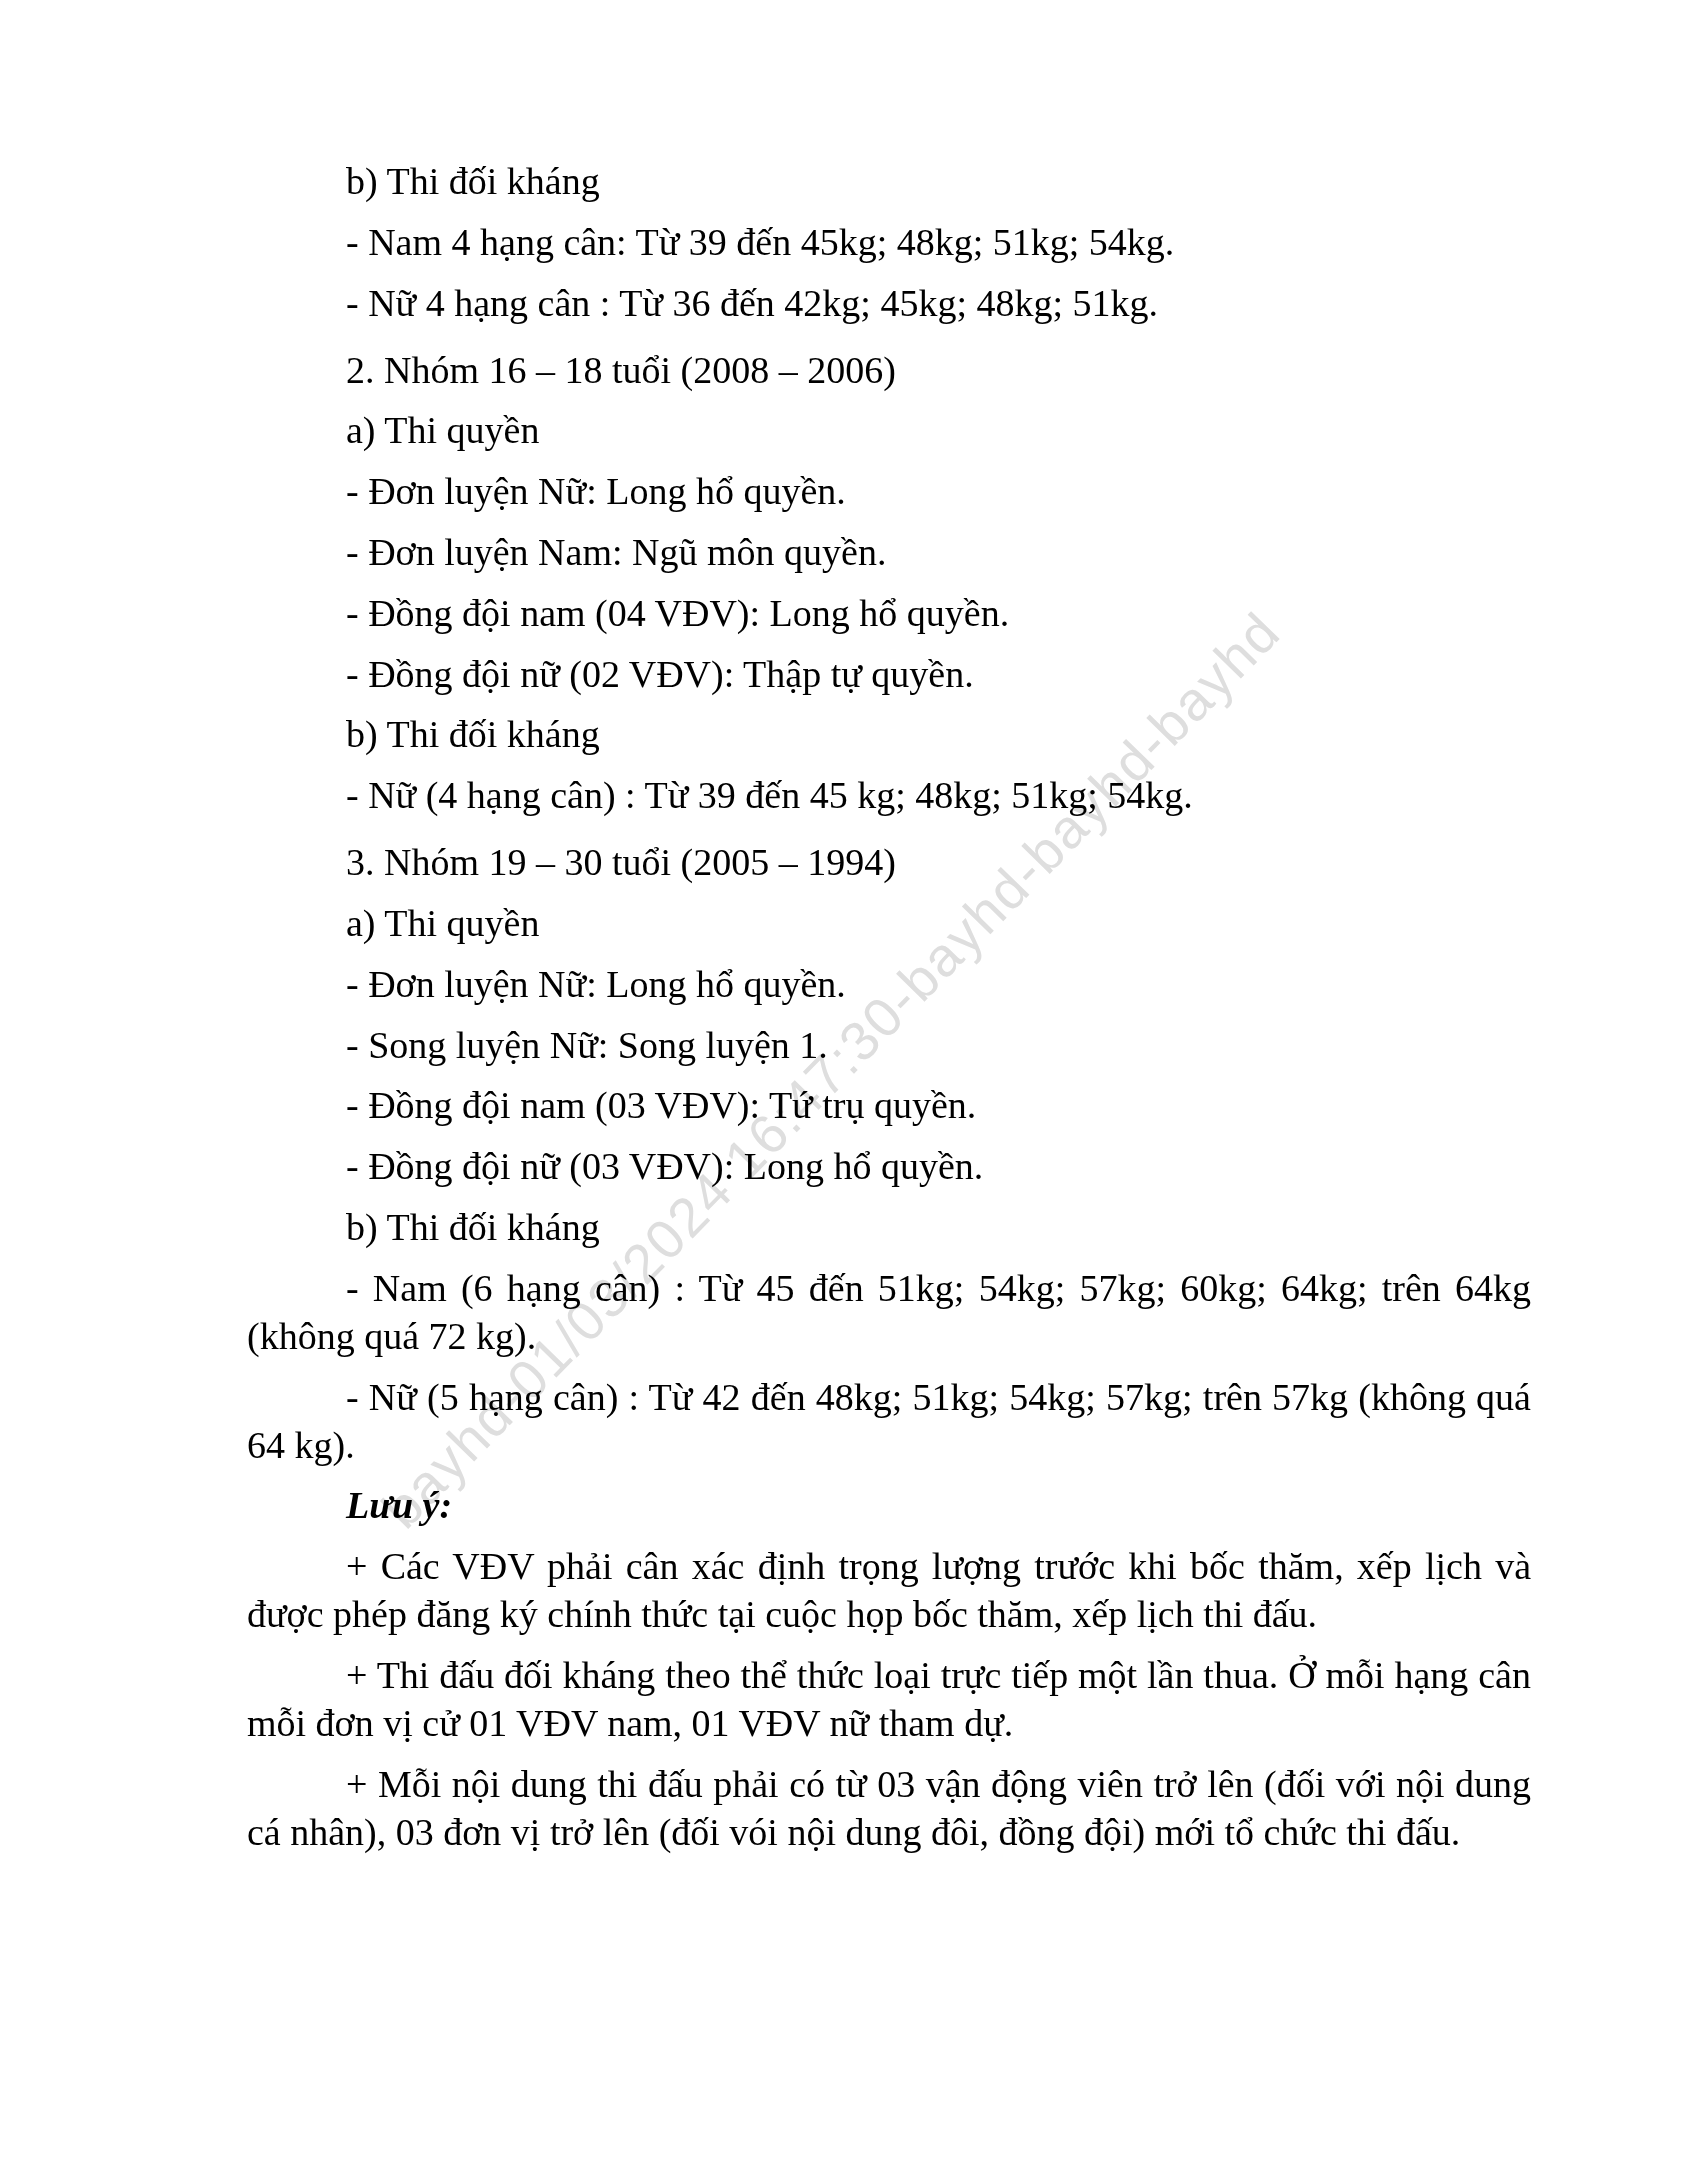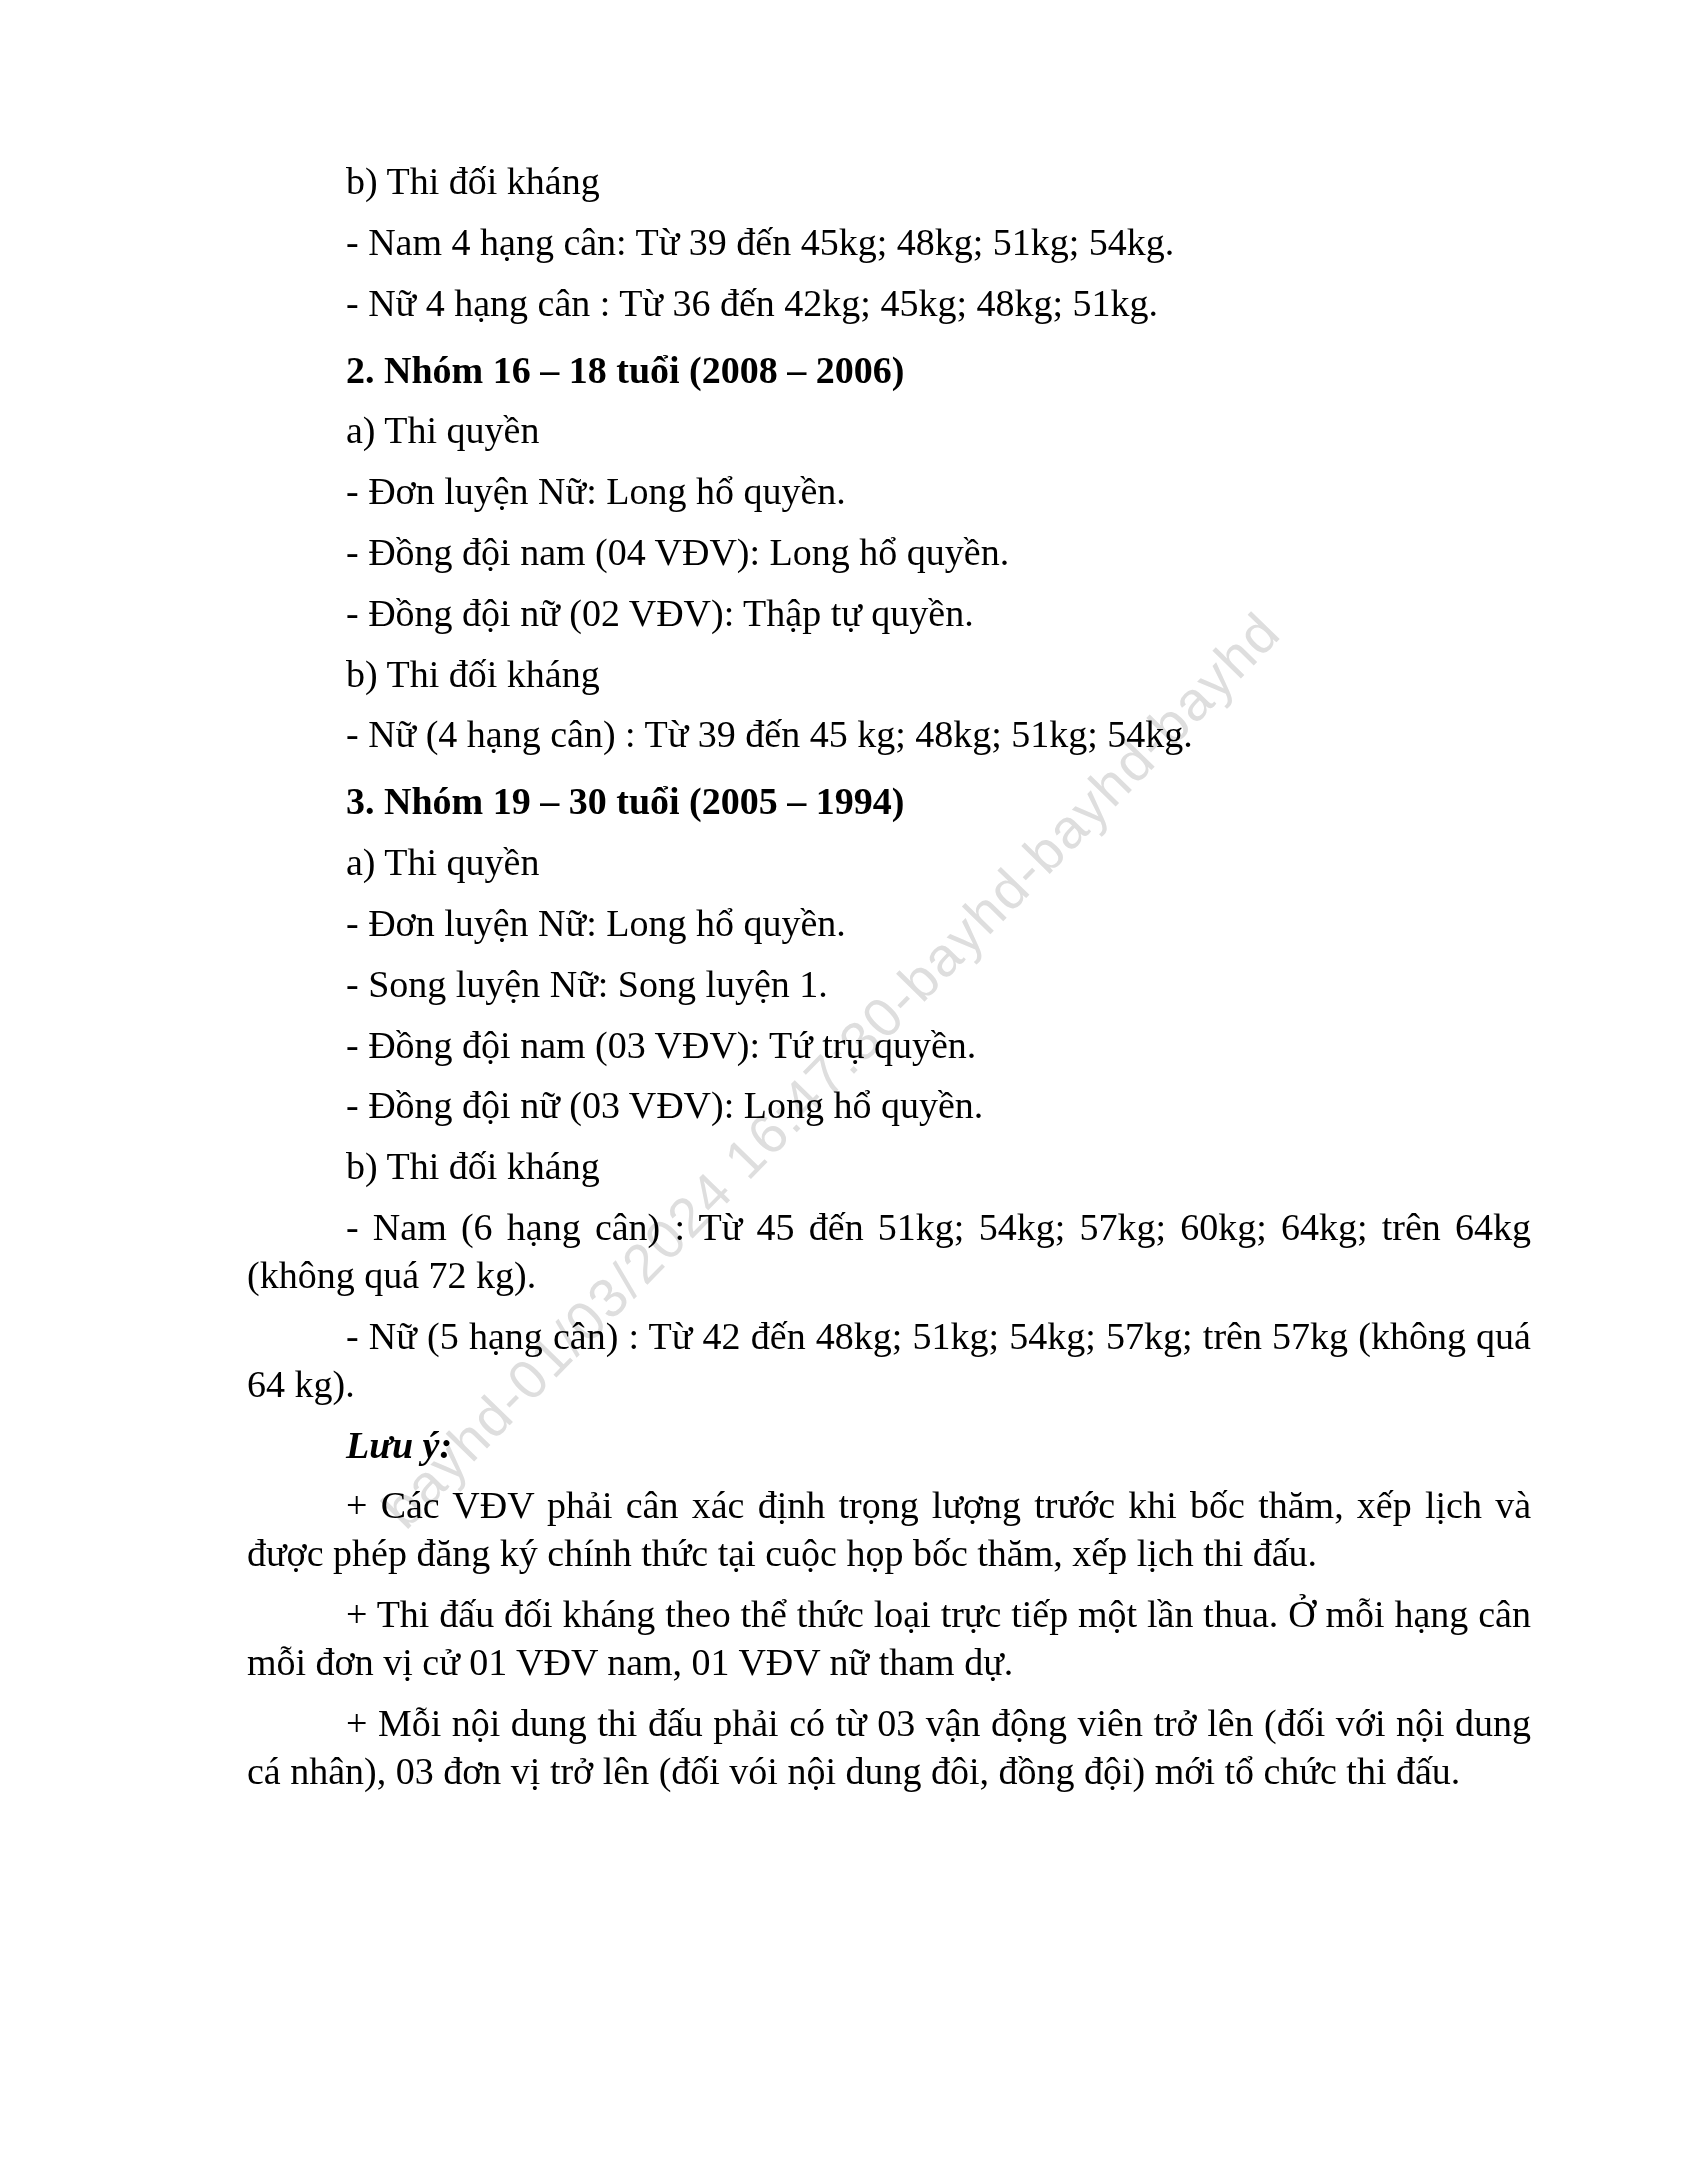--- a/index.html
+++ b/index.html
@@ -45,7 +45,7 @@
     text-align: justify;
   }
   .para.bold {
-    font-weight: 700;
+    font-weight: 400;
     margin-top: 19px;
   }
   .para.bold-italic {

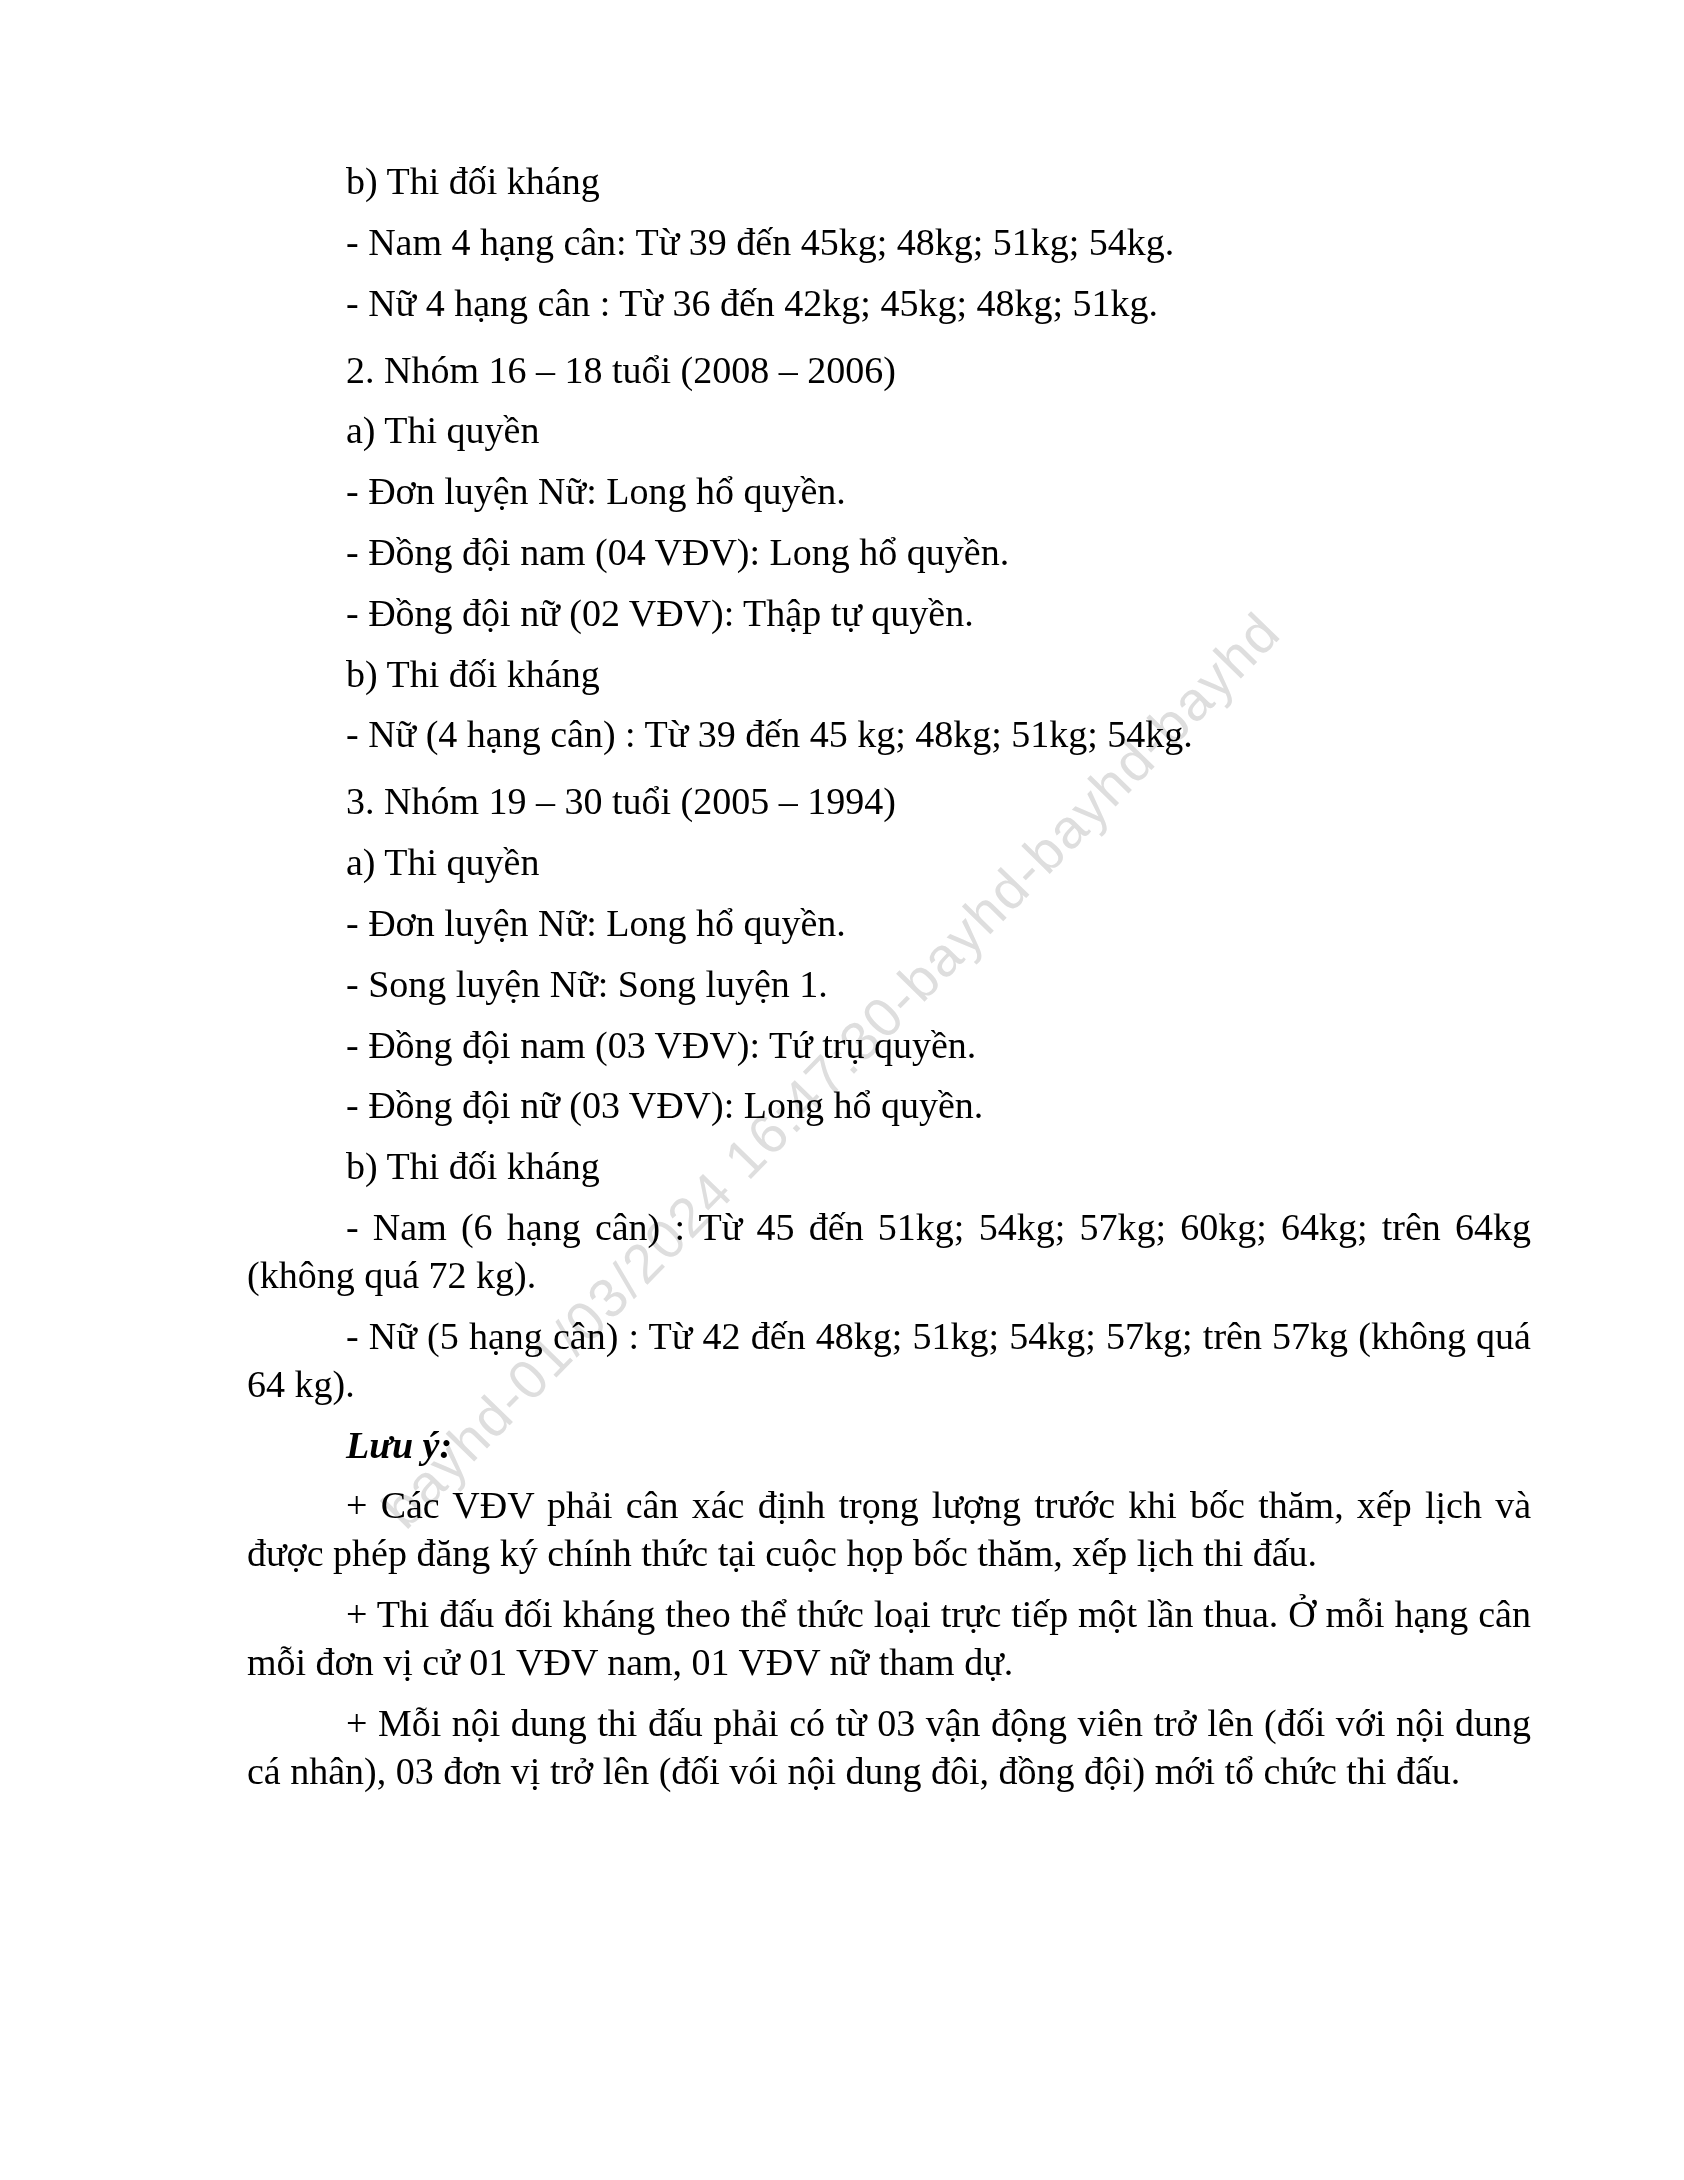--- a/index.html
+++ b/index.html
@@ -65,6 +65,7 @@
       <p class="para bold">2. Nhóm 16 – 18 tuổi (2008 – 2006)</p>
       <p class="para normal">a) Thi quyền</p>
       <p class="para normal">- Đơn luyện Nữ: Long hổ quyền.</p>
+      <p class="para normal">- Đơn luyện Nam: Ngũ môn quyền.</p>
       <p class="para normal">- Đồng đội nam (04 VĐV): Long hổ quyền.</p>
       <p class="para normal">- Đồng đội nữ (02 VĐV): Thập tự quyền.</p>
       <p class="para normal">b) Thi đối kháng</p>

